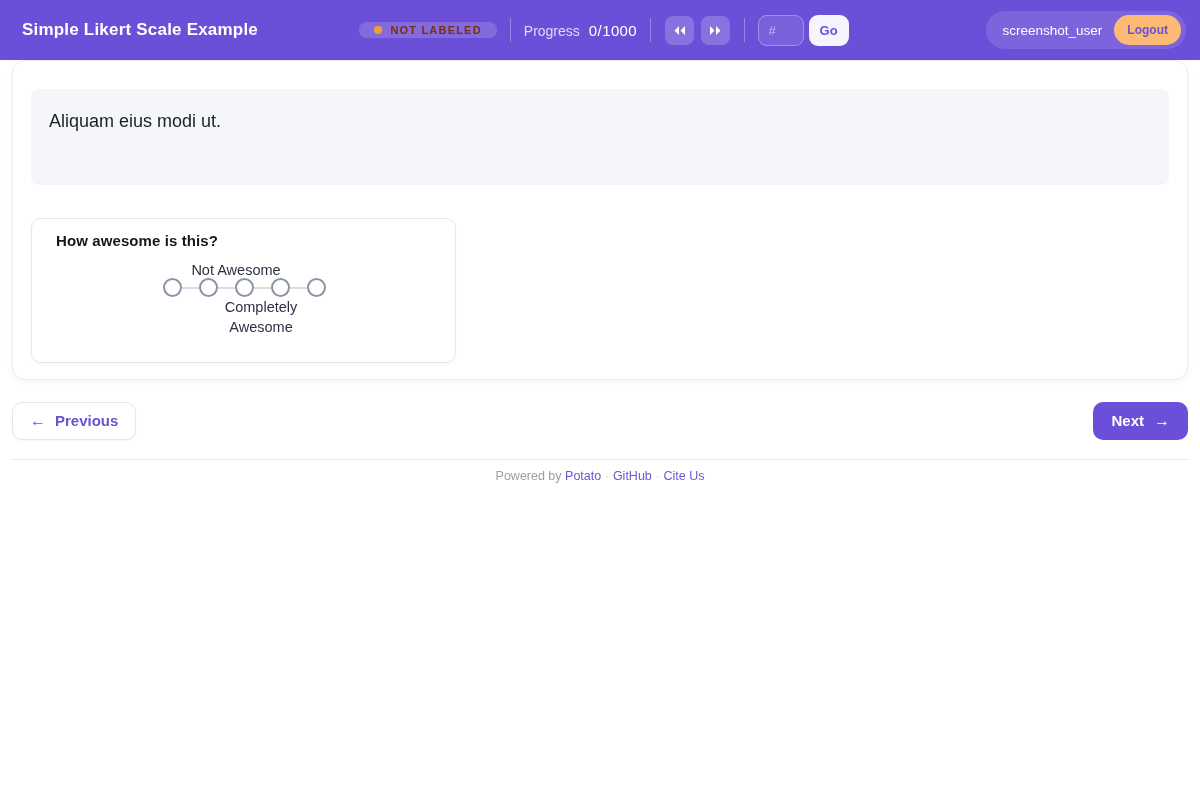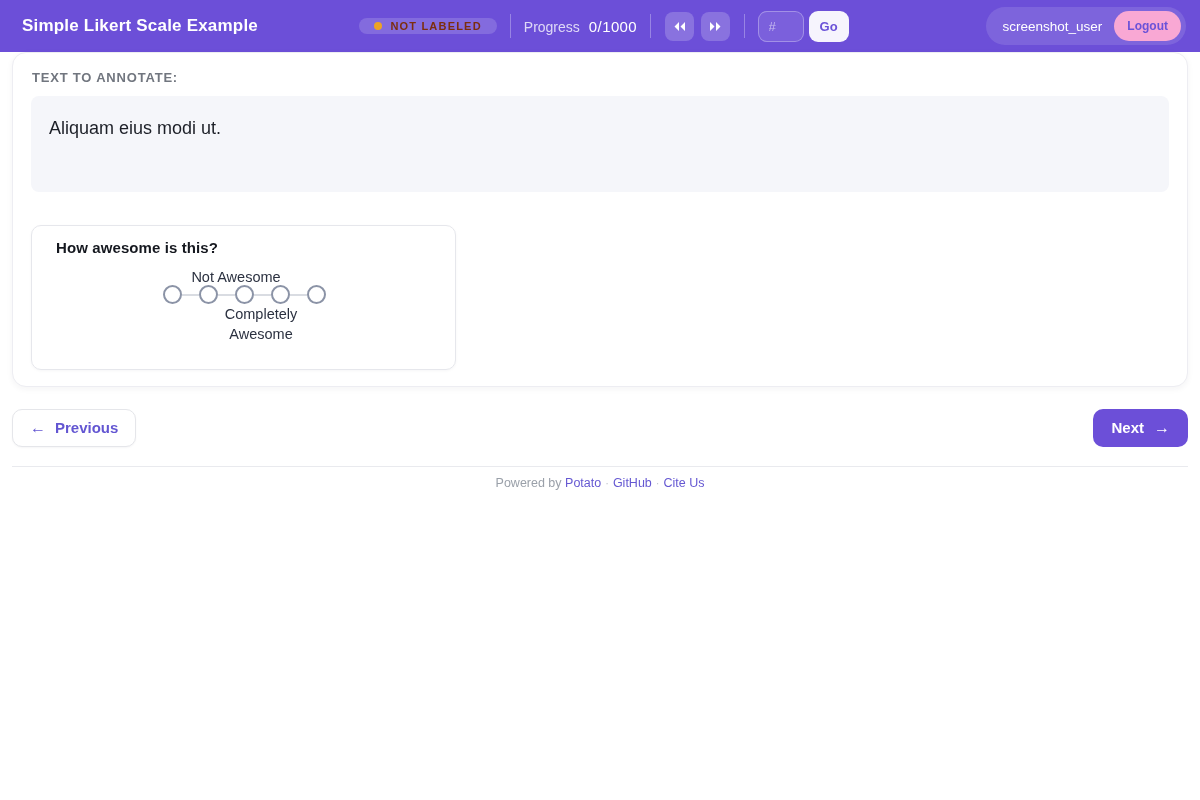--- a/index.html
+++ b/index.html
@@ -7,7 +7,7 @@
 
   
   .app-header {
-    height: 52px; background: #6c4fd8; display: flex; align-items: center;
+    height: 60px; background: #6c4fd8; display: flex; align-items: center;
     padding: 0 14px 0 22px; color: #fff;
   }
   .header-left { flex: 1; display: flex; align-items: center; }

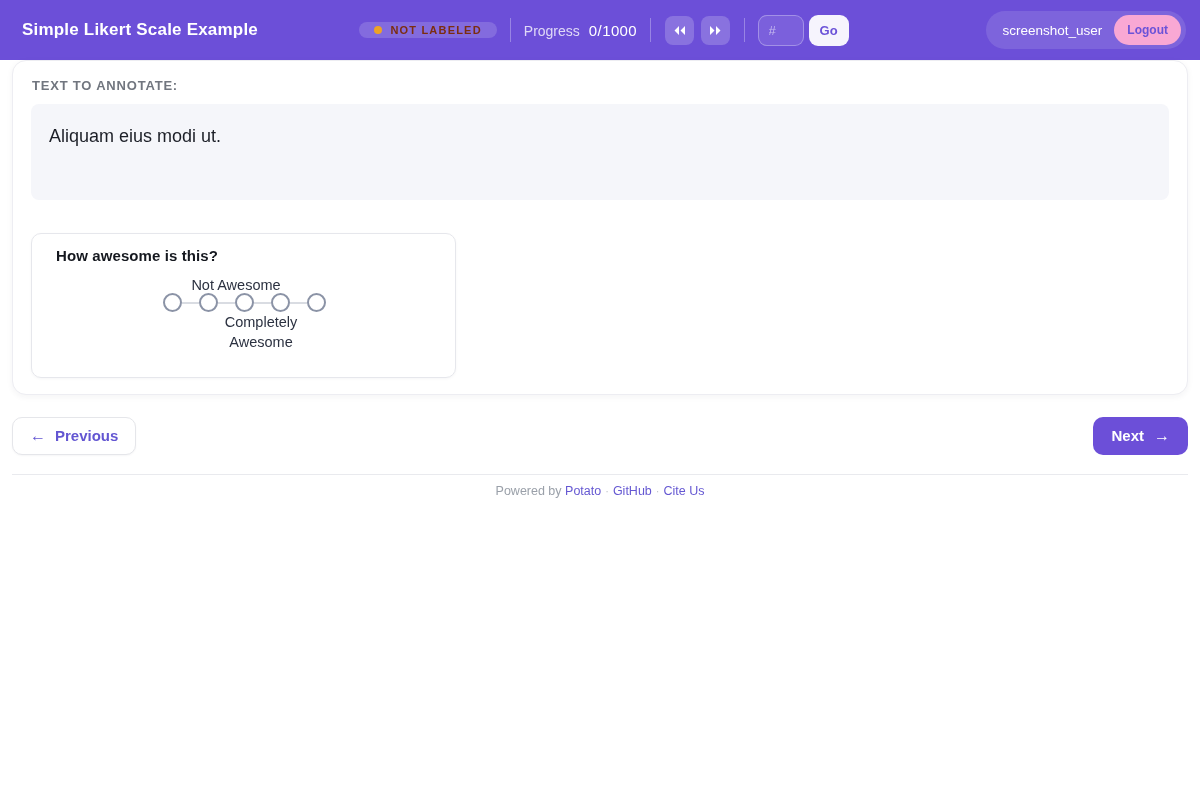--- a/index.html
+++ b/index.html
@@ -50,7 +50,7 @@
   .username { font-size: 13.5px; color: #fff; }
   .logout-btn {
     border: none; border-radius: 999px; padding: 8px 13px;
-    background: #f9a8d4; color: #6b52d8; font-size: 12px; font-weight: bold;
+    background: #fdba74; color: #6b52d8; font-size: 12px; font-weight: bold;
     cursor: pointer; font-family: "Liberation Sans", sans-serif;
   }
 

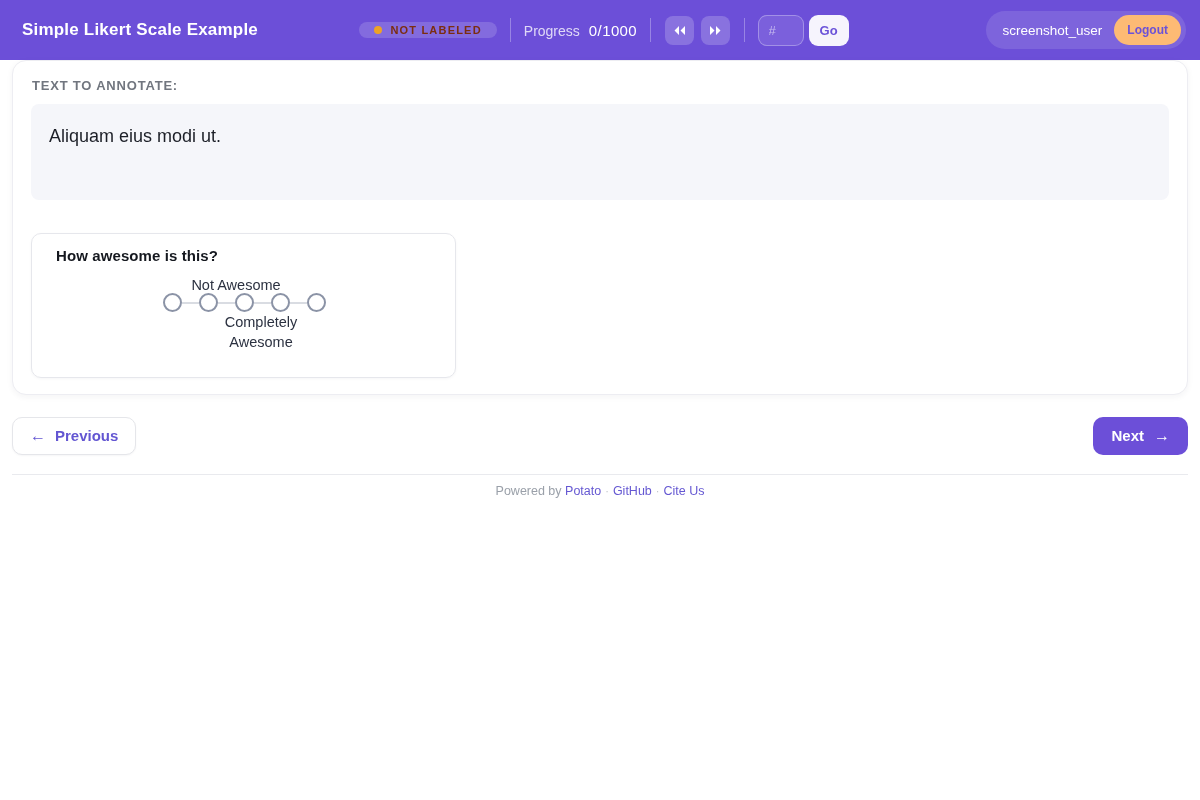--- a/index.html
+++ b/index.html
@@ -172,7 +172,6 @@
 </header>
 
 <main class="main-card">
-  <div class="annotate-label">TEXT TO ANNOTATE:</div>
 
   <div class="text-box">
     <p class="text-to-annotate">Aliquam eius modi ut.</p>

